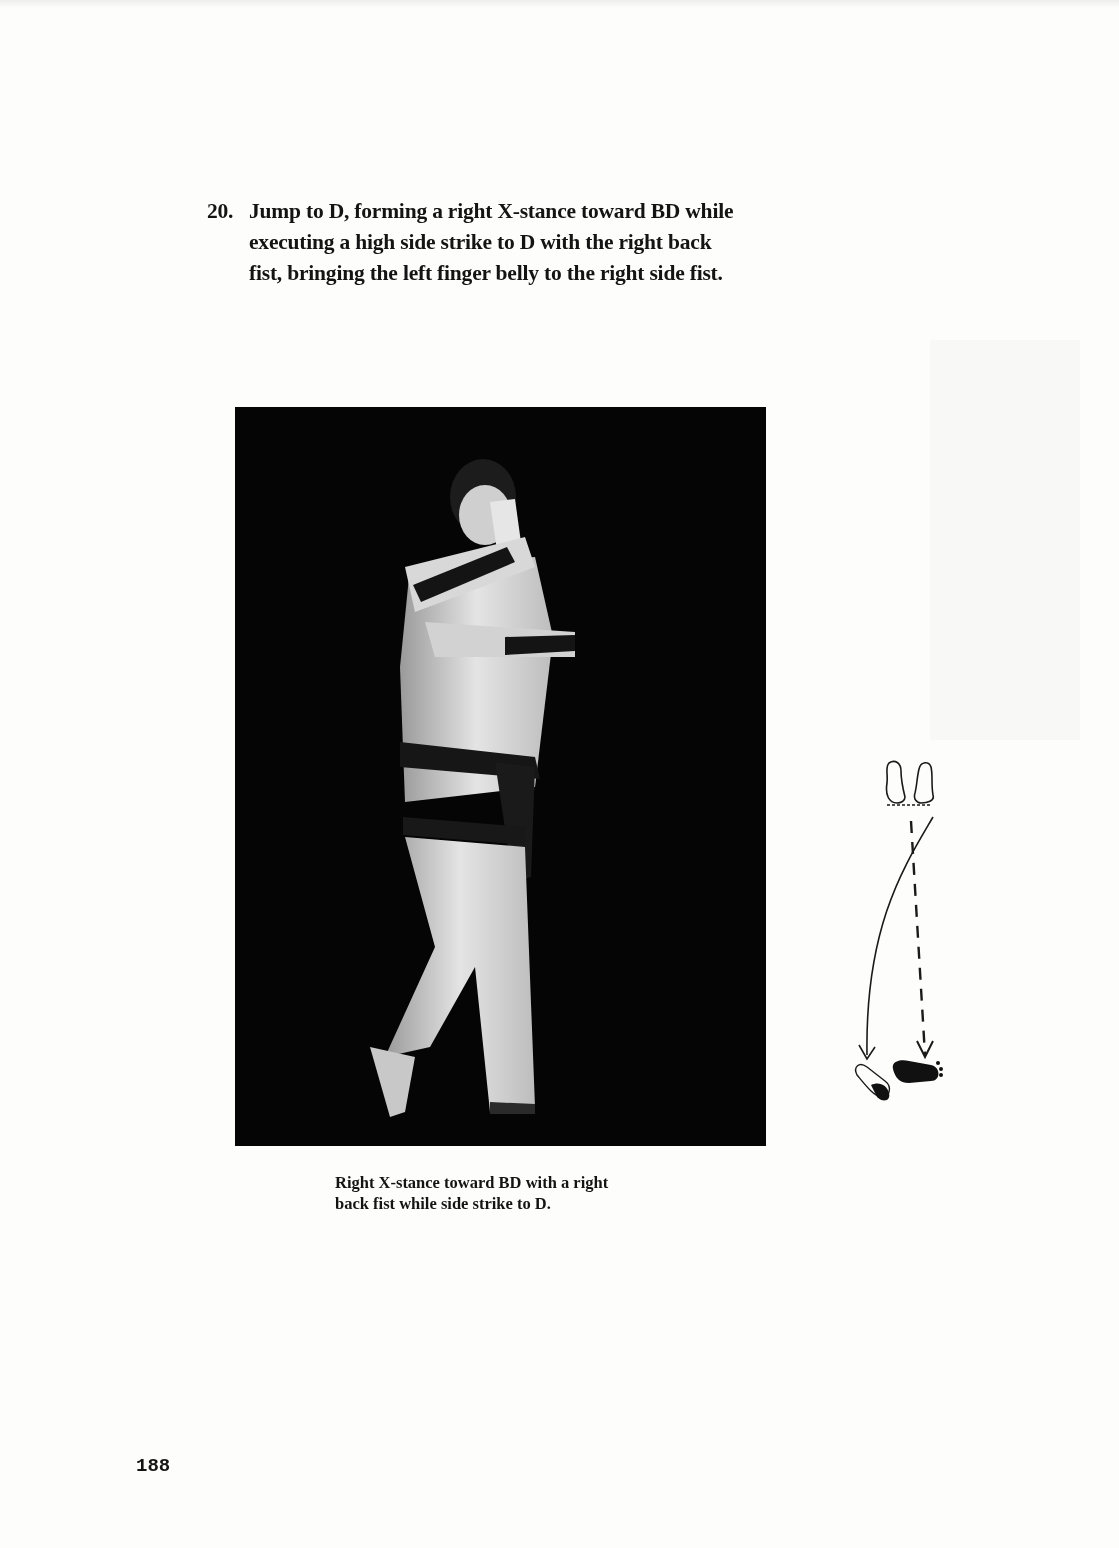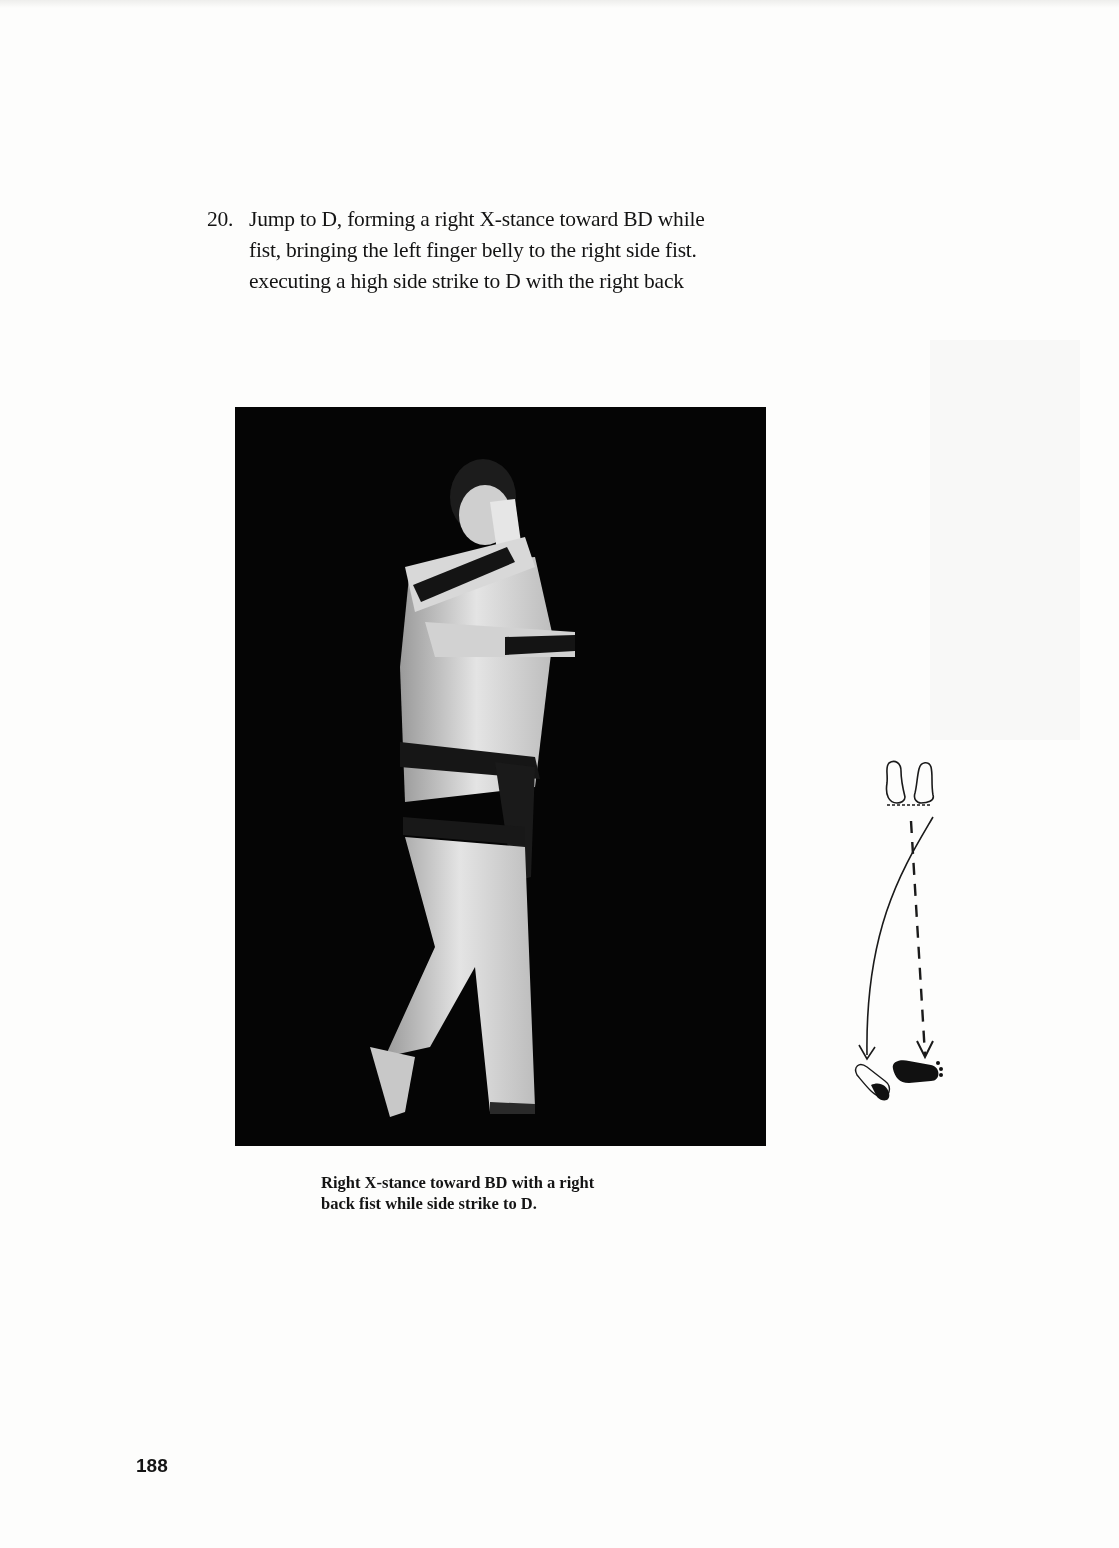--- a/index.html
+++ b/index.html
@@ -13,8 +13,8 @@
     background: linear-gradient(#eeeeec, #fdfdfc); }
   .instruction {
     position: absolute; left: 207px; top: 196px; width: 650px;
-    font-family: "Liberation Serif", serif; font-weight: normal;
-    font-size: 21.5px; line-height: 31px; letter-spacing: -0.2px; margin-top: 8px;
+    font-family: "Liberation Serif", serif; font-weight: bold;
+    font-size: 21.5px; line-height: 31px; letter-spacing: -0.2px;
   }
   .instruction .num { display: inline-block; width: 42px; }
   .instruction .line { white-space: nowrap; }

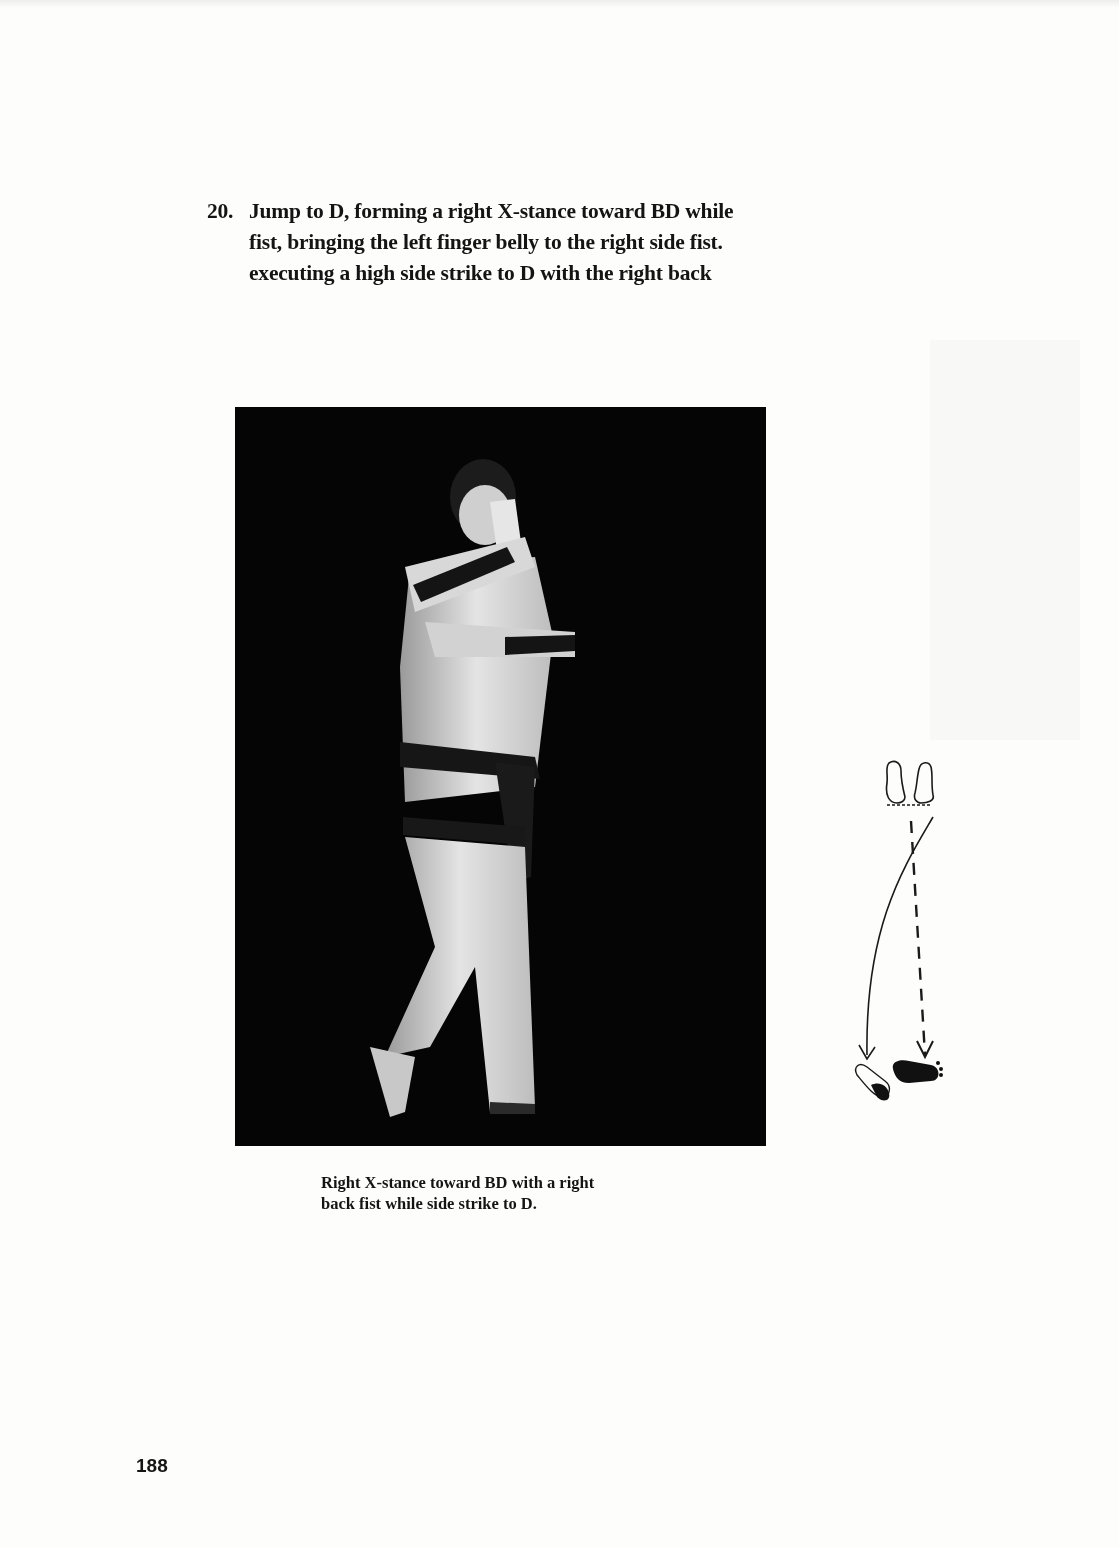--- a/index.html
+++ b/index.html
@@ -46,8 +46,8 @@
   <div class="line">
     <span class="num">20.</span><span>Jump to D, forming a right X-stance toward BD while</span>
   </div>
+  <div class="line indent">executing a high side strike to D with the right back</div>
   <div class="line indent">fist, bringing the left finger belly to the right side fist.</div>
-  <div class="line indent">executing a high side strike to D with the right back</div>
 </div>
 
 <div class="photo">

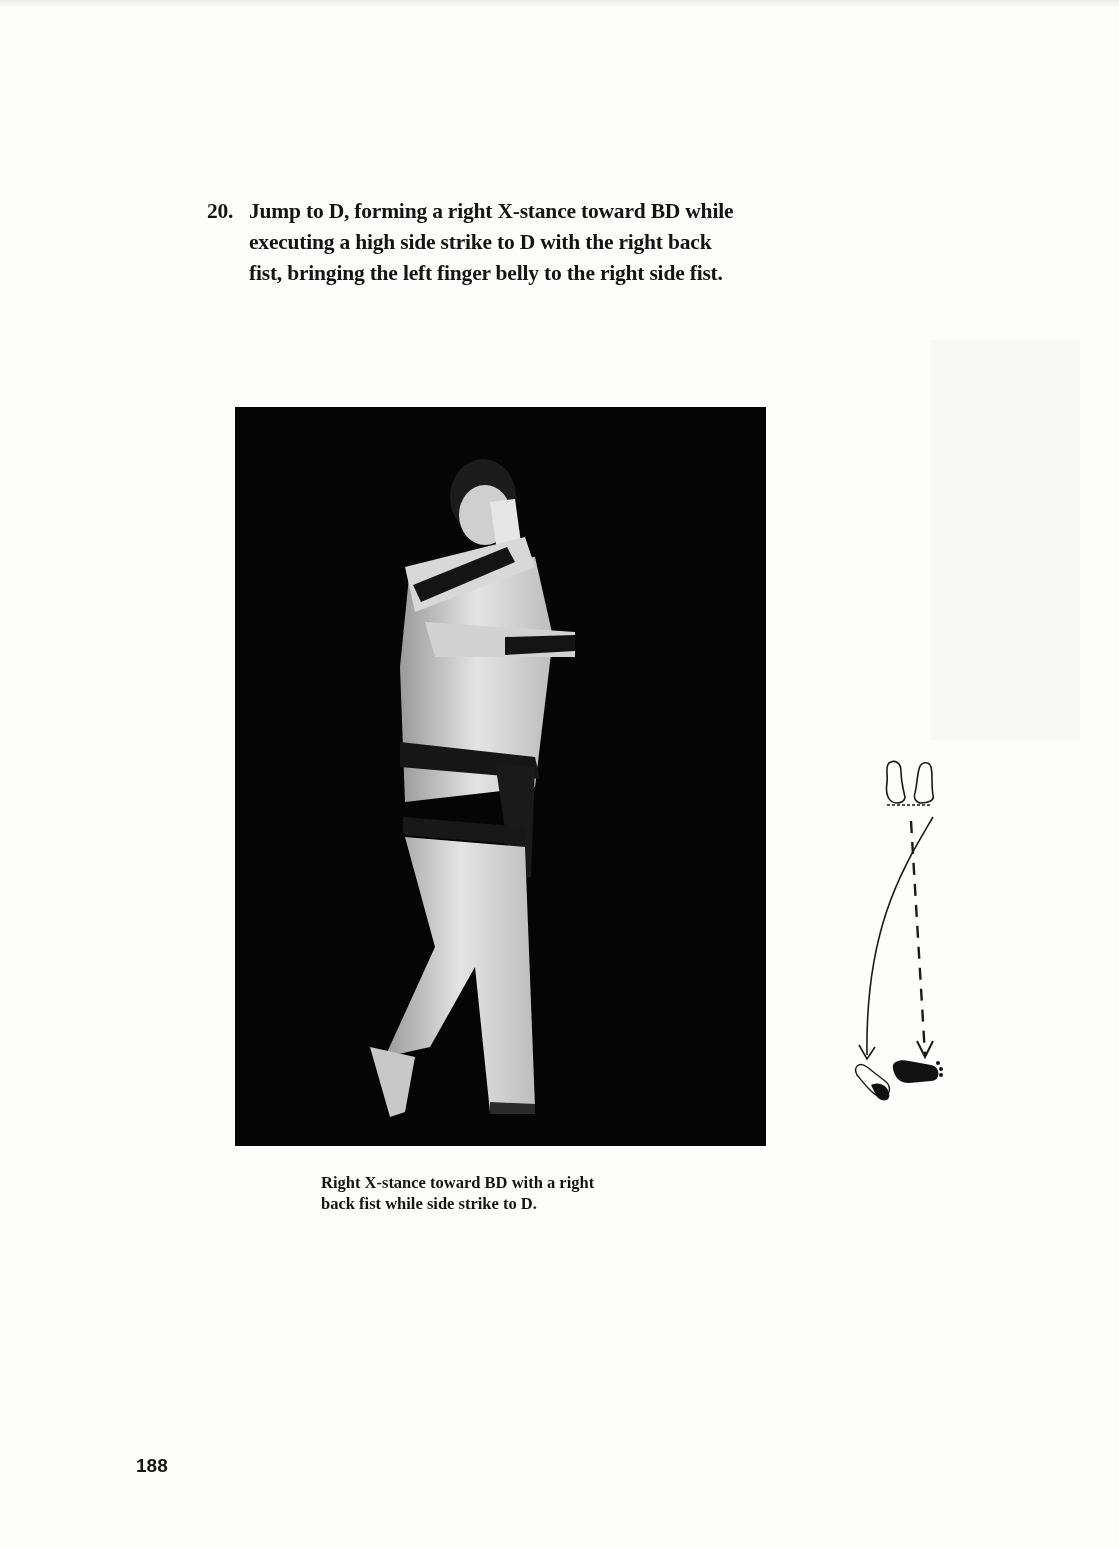--- a/index.html
+++ b/index.html
@@ -25,7 +25,7 @@
   }
   .photo svg { display: block; }
   .caption {
-    position: absolute; left: 321px; top: 1172px; width: 400px;
+    position: absolute; left: 335px; top: 1172px; width: 400px;
     font-family: "Liberation Serif", serif; font-weight: bold;
     font-size: 16.5px; line-height: 21px;
   }

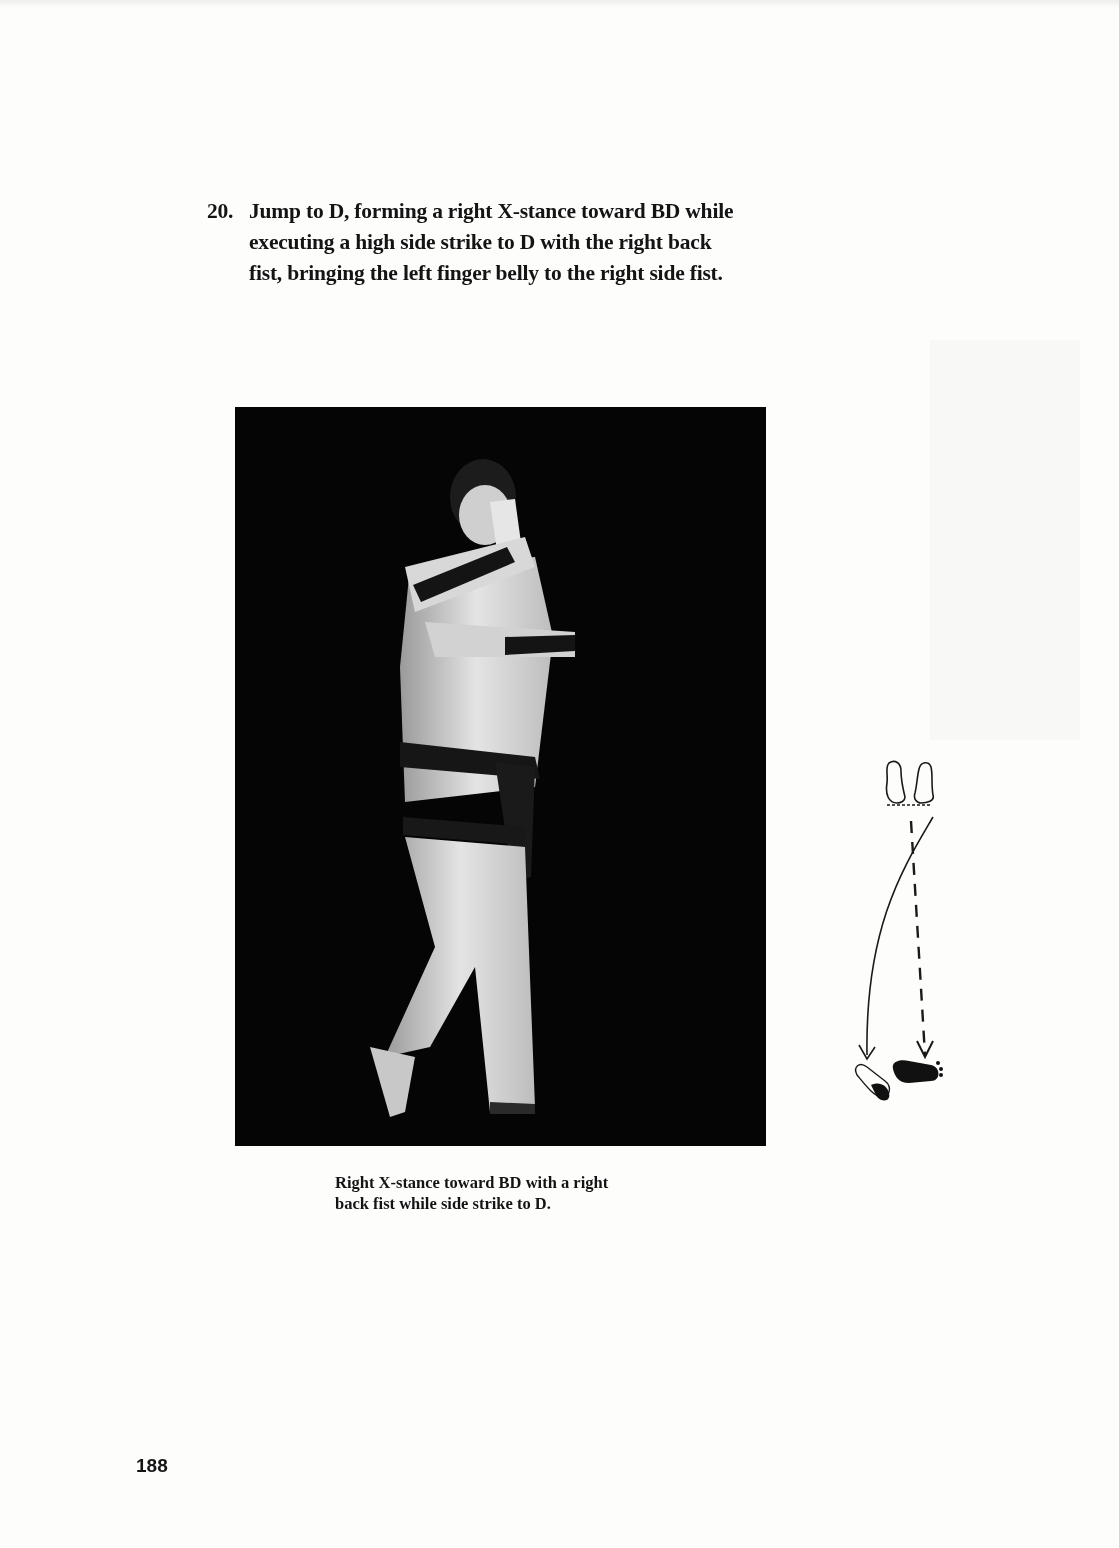--- a/index.html
+++ b/index.html
@@ -32,7 +32,7 @@
   .diagram { position: absolute; left: 845px; top: 755px; width: 110px; height: 360px; }
   .page-number {
     position: absolute; left: 136px; top: 1455px;
-    font-family: Liberation Sans, sans-serif; font-weight: bold; font-size: 19px;
+    font-family: Liberation Mono, monospace; font-weight: bold; font-size: 19px;
   }
   .ghost { position: absolute; background: rgba(0,0,0,0.02); }
 </style>

